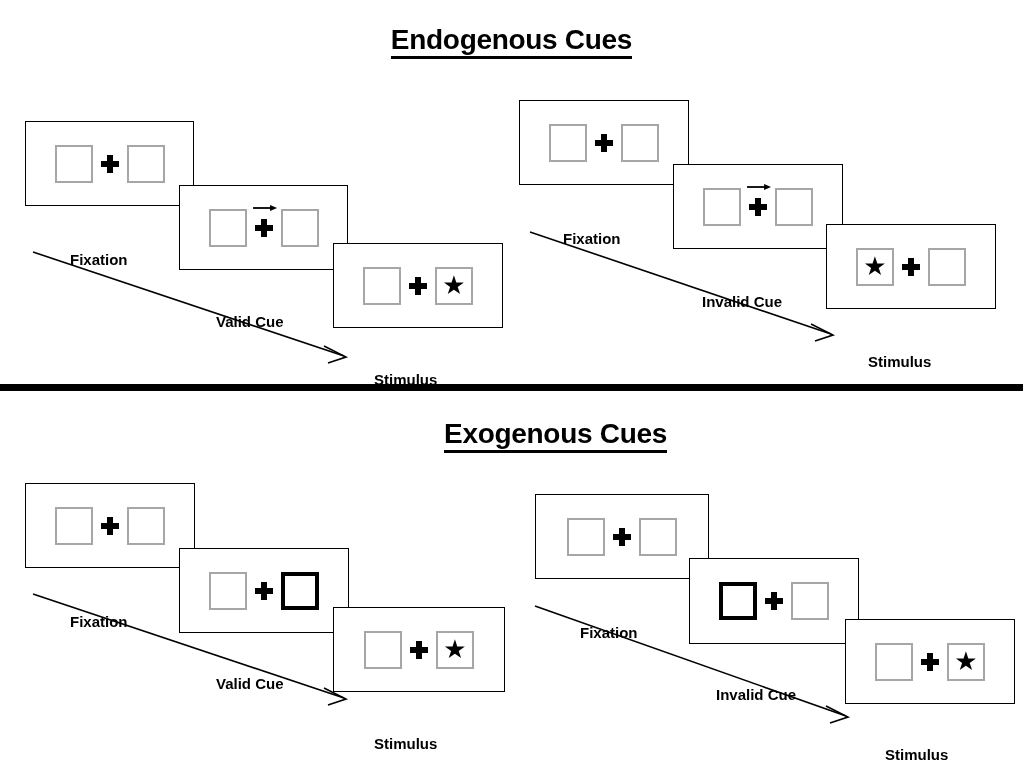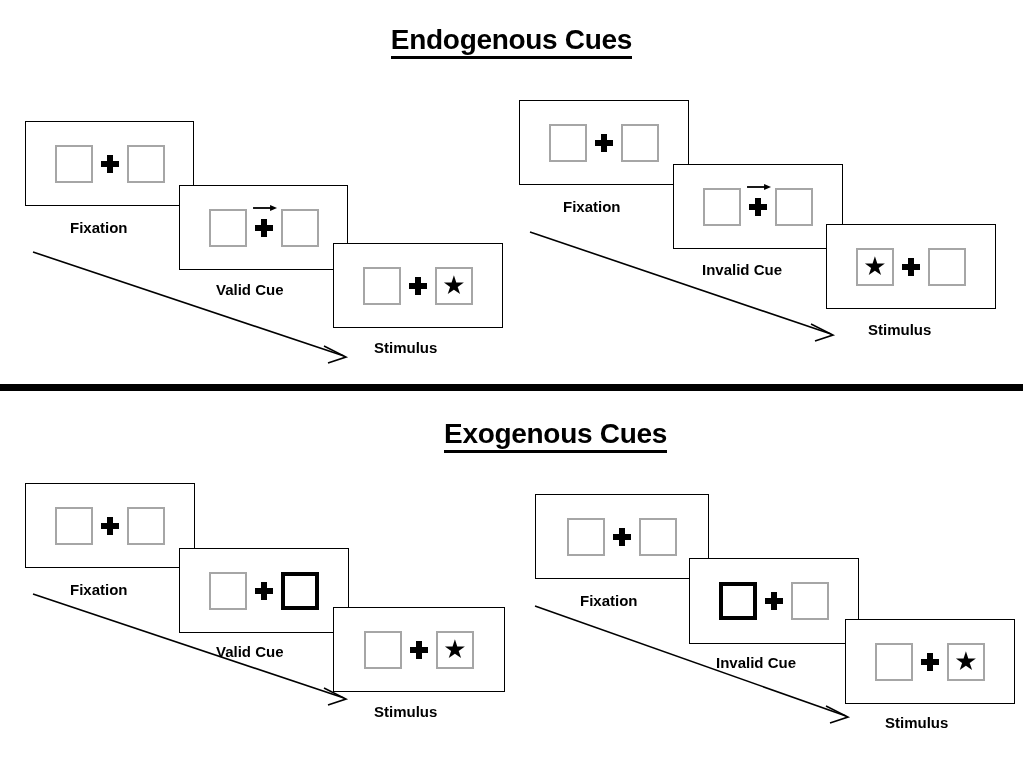--- a/index.html
+++ b/index.html
@@ -135,6 +135,7 @@
     color: #000000;
     white-space: nowrap;
     z-index: 3;
+    margin-top: 32px;
   }
 
   

